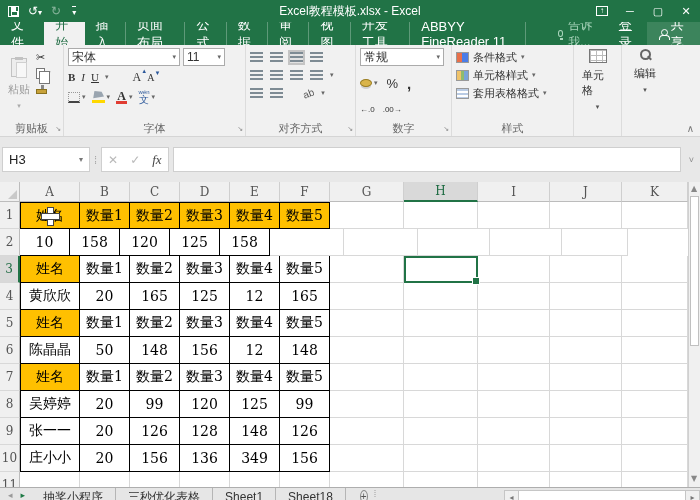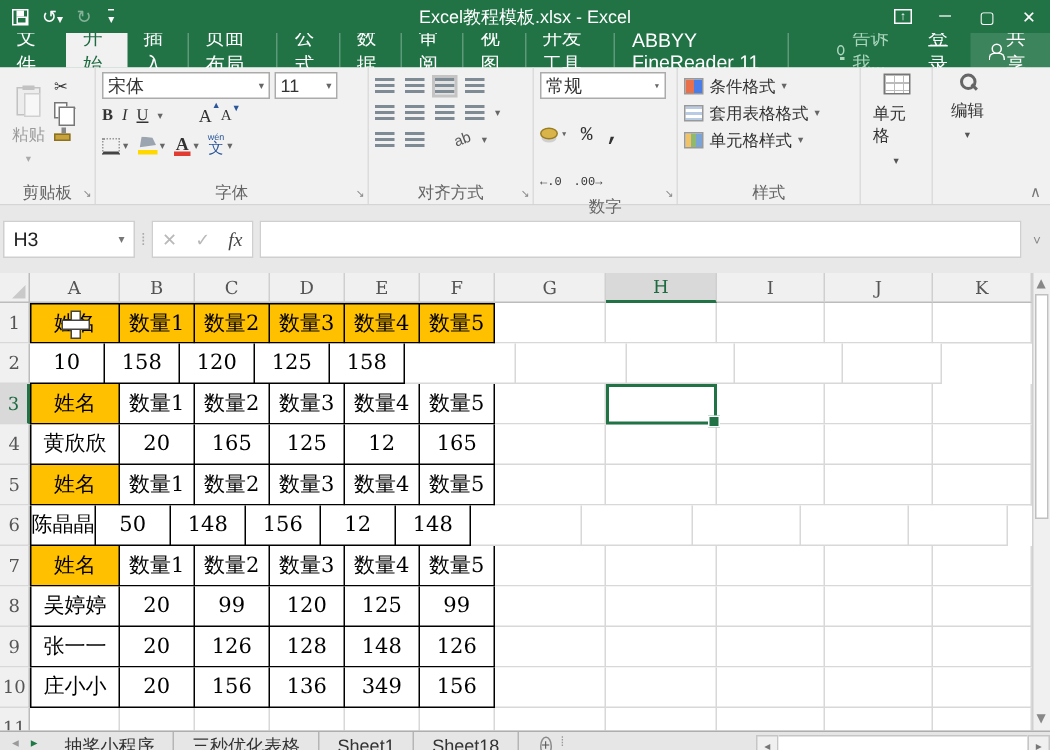--- a/index.html
+++ b/index.html
@@ -302,7 +302,7 @@
   </div>
 
   <div class="rgroup" style="width:96px">
-    <div class="rg-body" style="flex-direction:column; gap:14px;font-family:Liberation Mono, monospace;">
+    <div class="rg-body" style="flex-direction:column; gap:8px;">
       <div class="combo" style="width:84px">
         <span>常规</span>
           <span class="dd">▾</span>

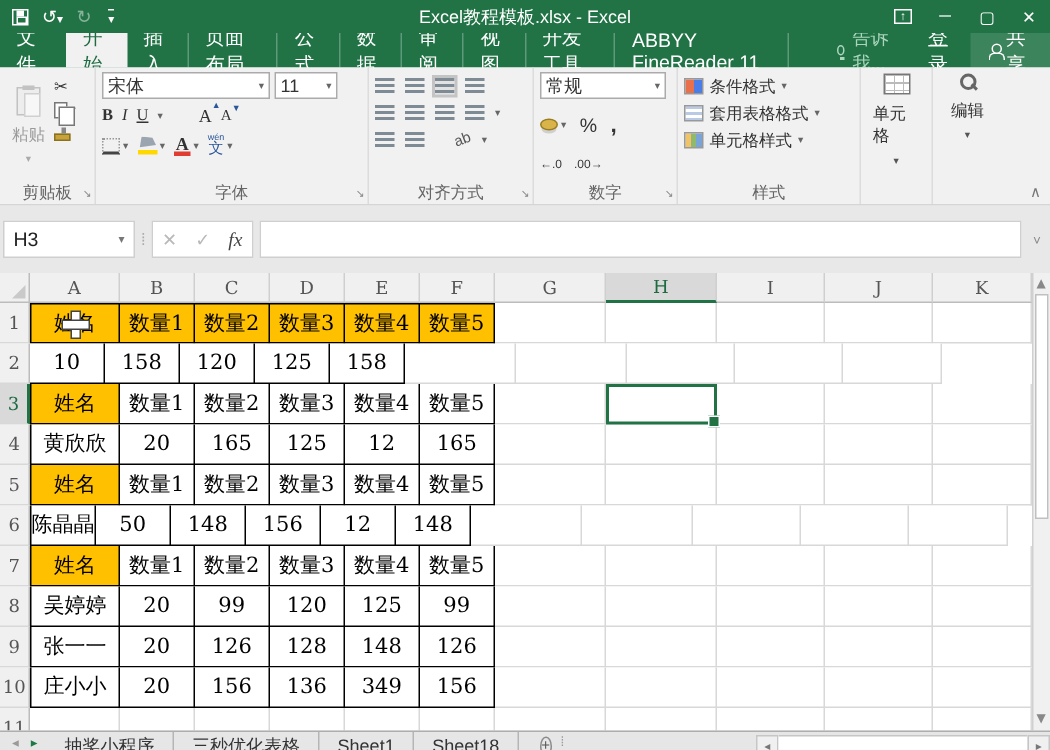--- a/index.html
+++ b/index.html
@@ -334,13 +334,13 @@
           <span class="ddm">▾</span>
       </div>
       <div class="strow">
+        <span class="ic-cs"></span>
+        <span>单元格样式</span>
+          <span class="ddm">▾</span>
+      </div>
+      <div class="strow">
         <span class="ic-ft"></span>
         <span>套用表格格式</span>
-          <span class="ddm">▾</span>
-      </div>
-      <div class="strow">
-        <span class="ic-cs"></span>
-        <span>单元格样式</span>
           <span class="ddm">▾</span>
       </div>
     </div>

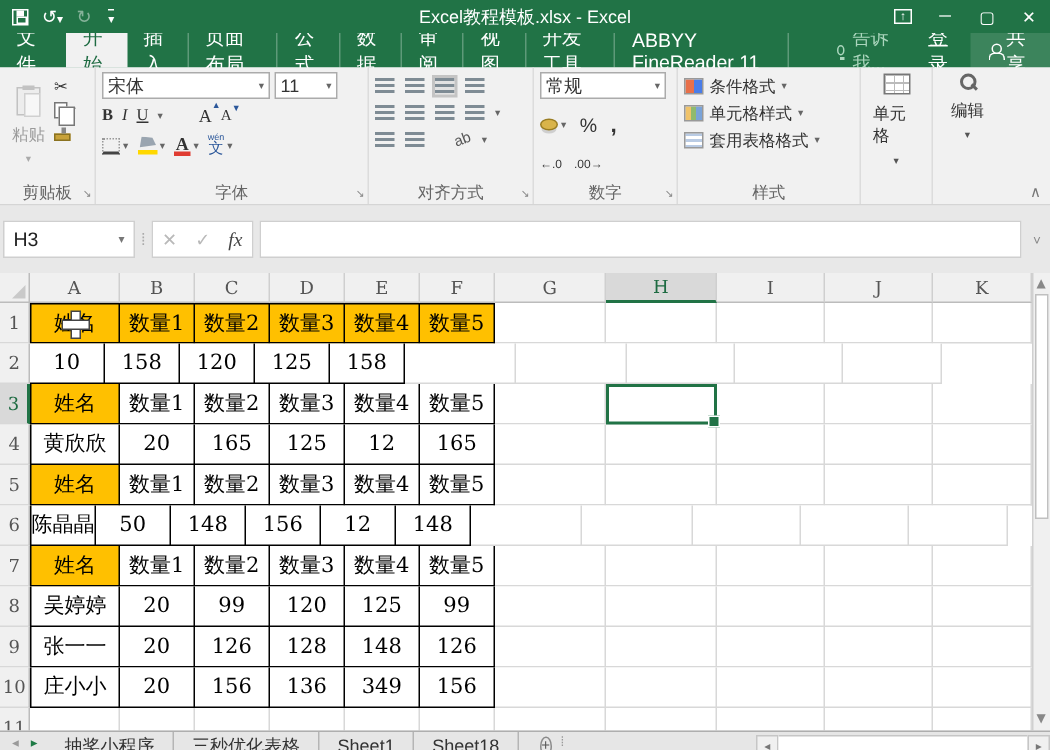--- a/index.html
+++ b/index.html
@@ -473,7 +473,7 @@
     </div>
     <div class="grow">
       <div class="rh">6</div>
-      <div class="cell first" style="width: 44px;">陈晶晶</div>
+      <div class="cell first" style="width: 60px;">陈晶晶</div>
       <div class="cell" style="width: 50px;">50</div>
       <div class="cell" style="width: 50px;">148</div>
       <div class="cell" style="width: 50px;">156</div>

